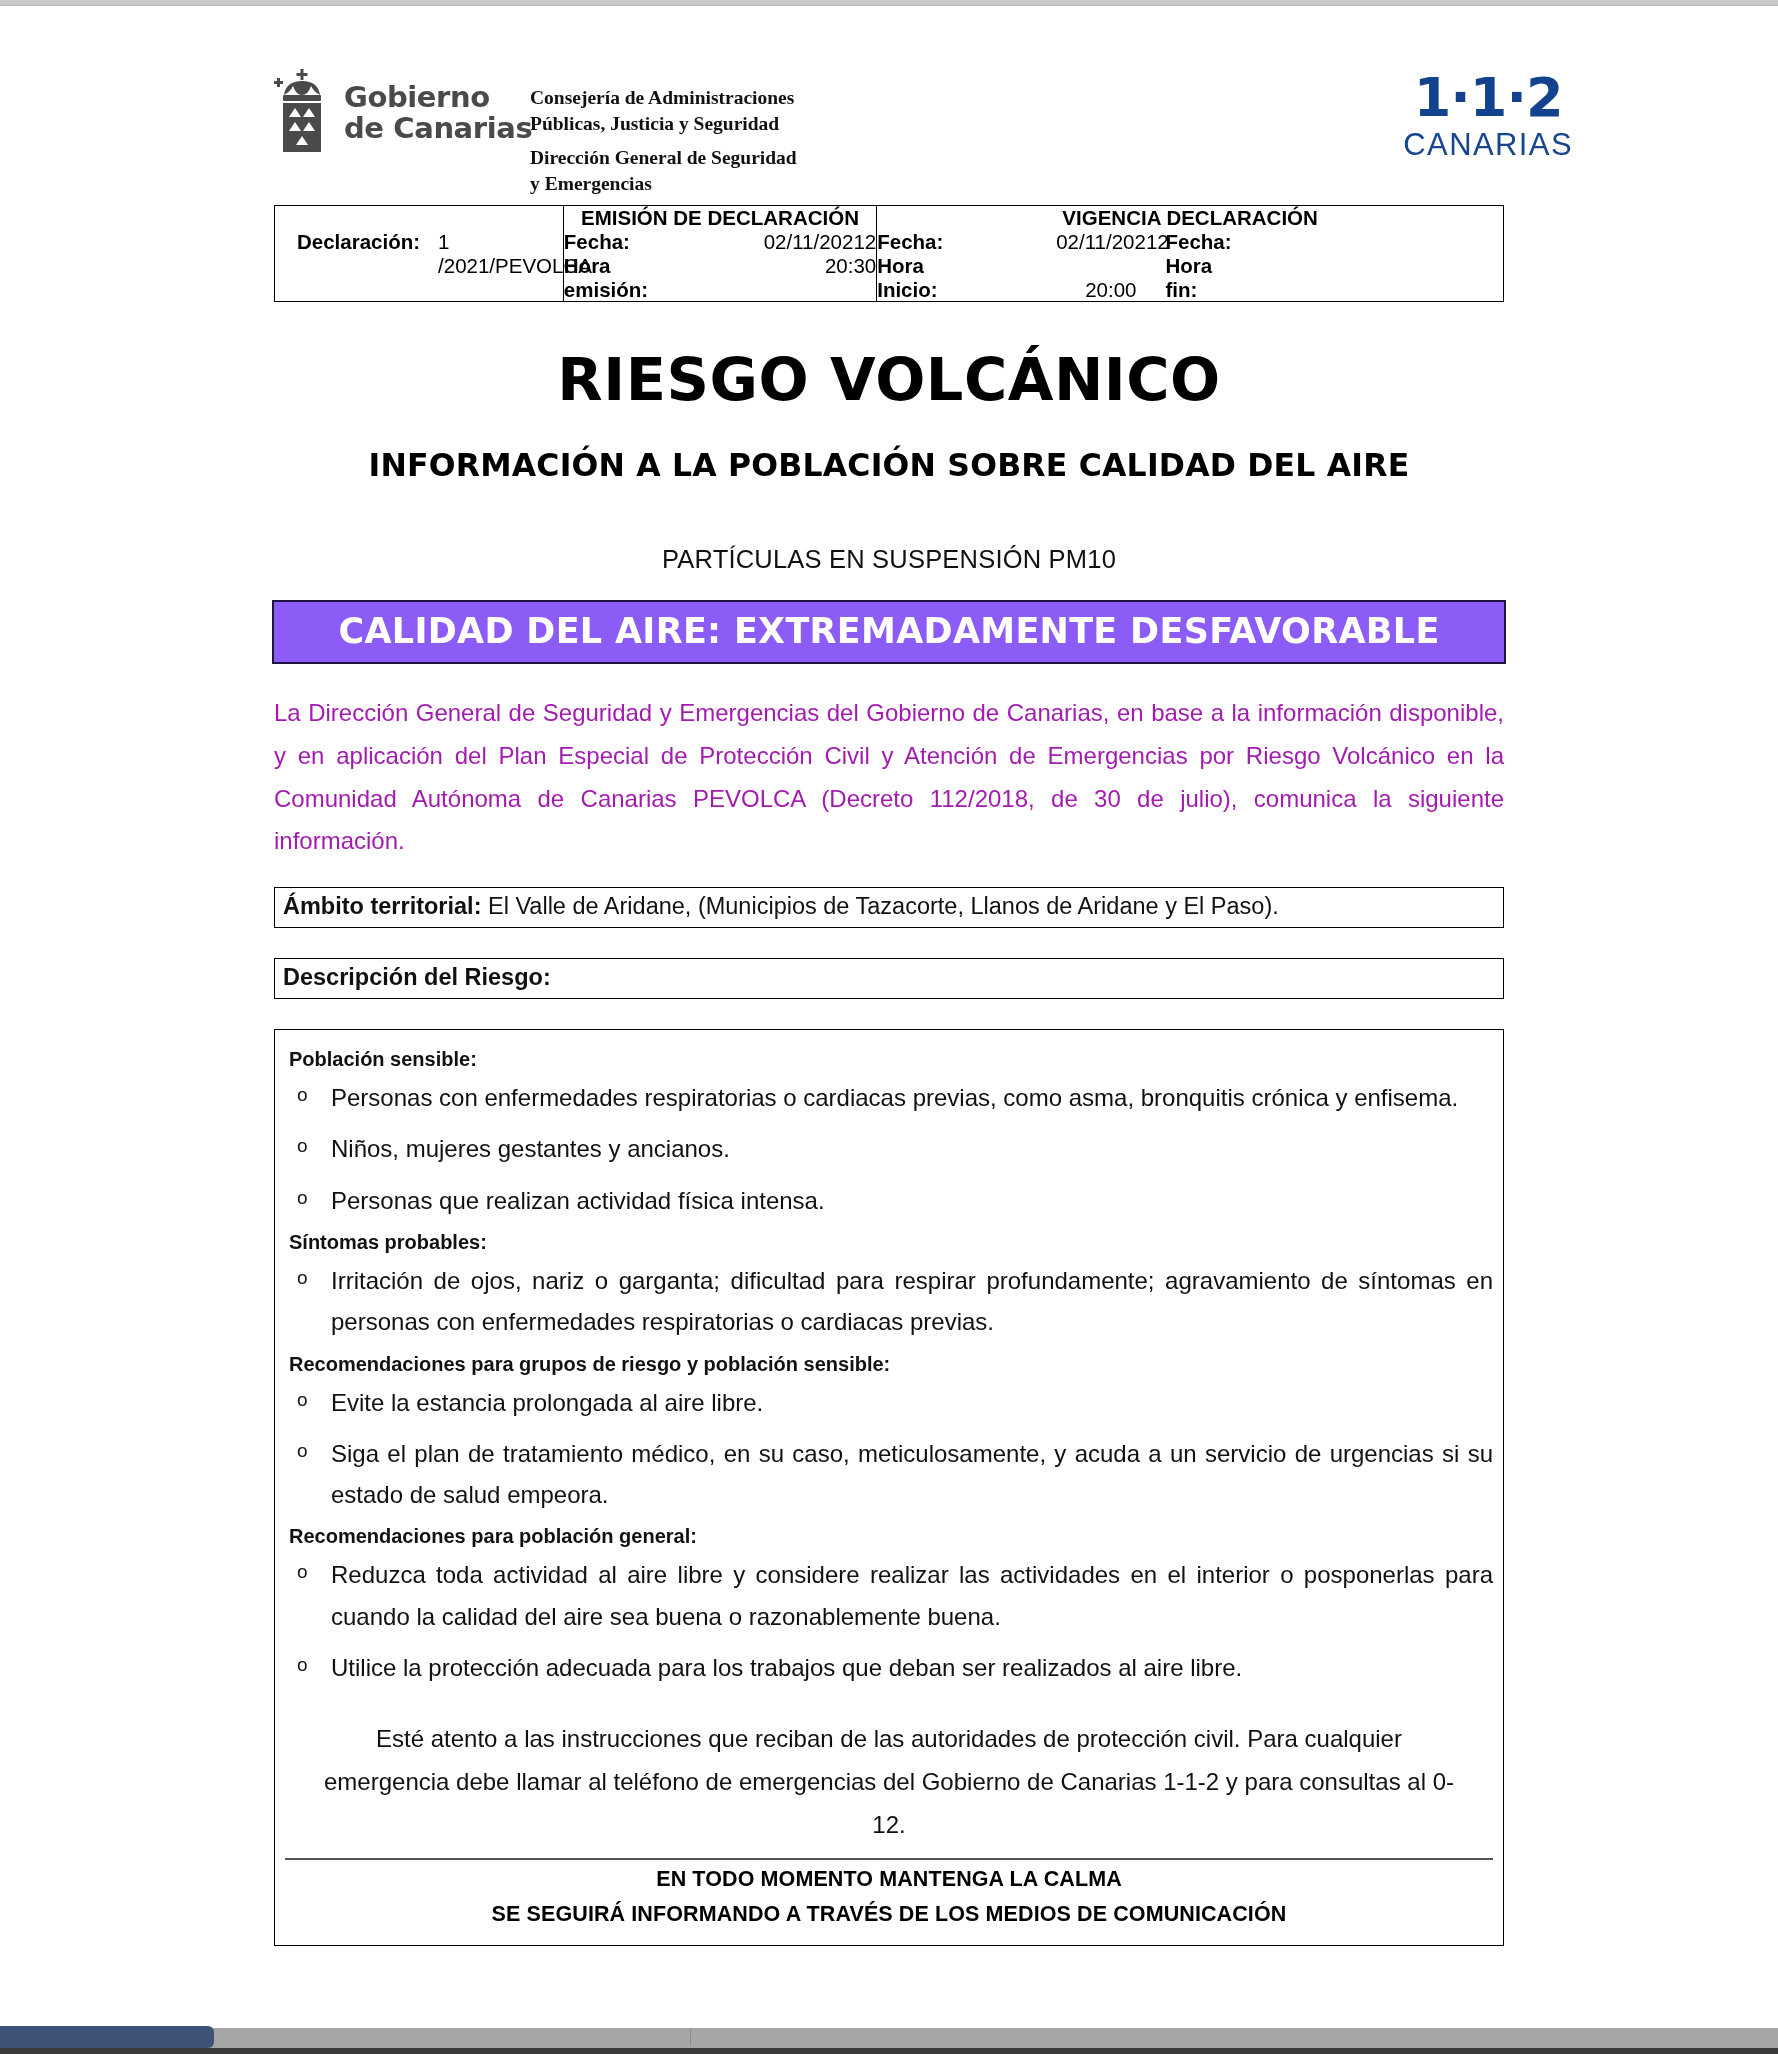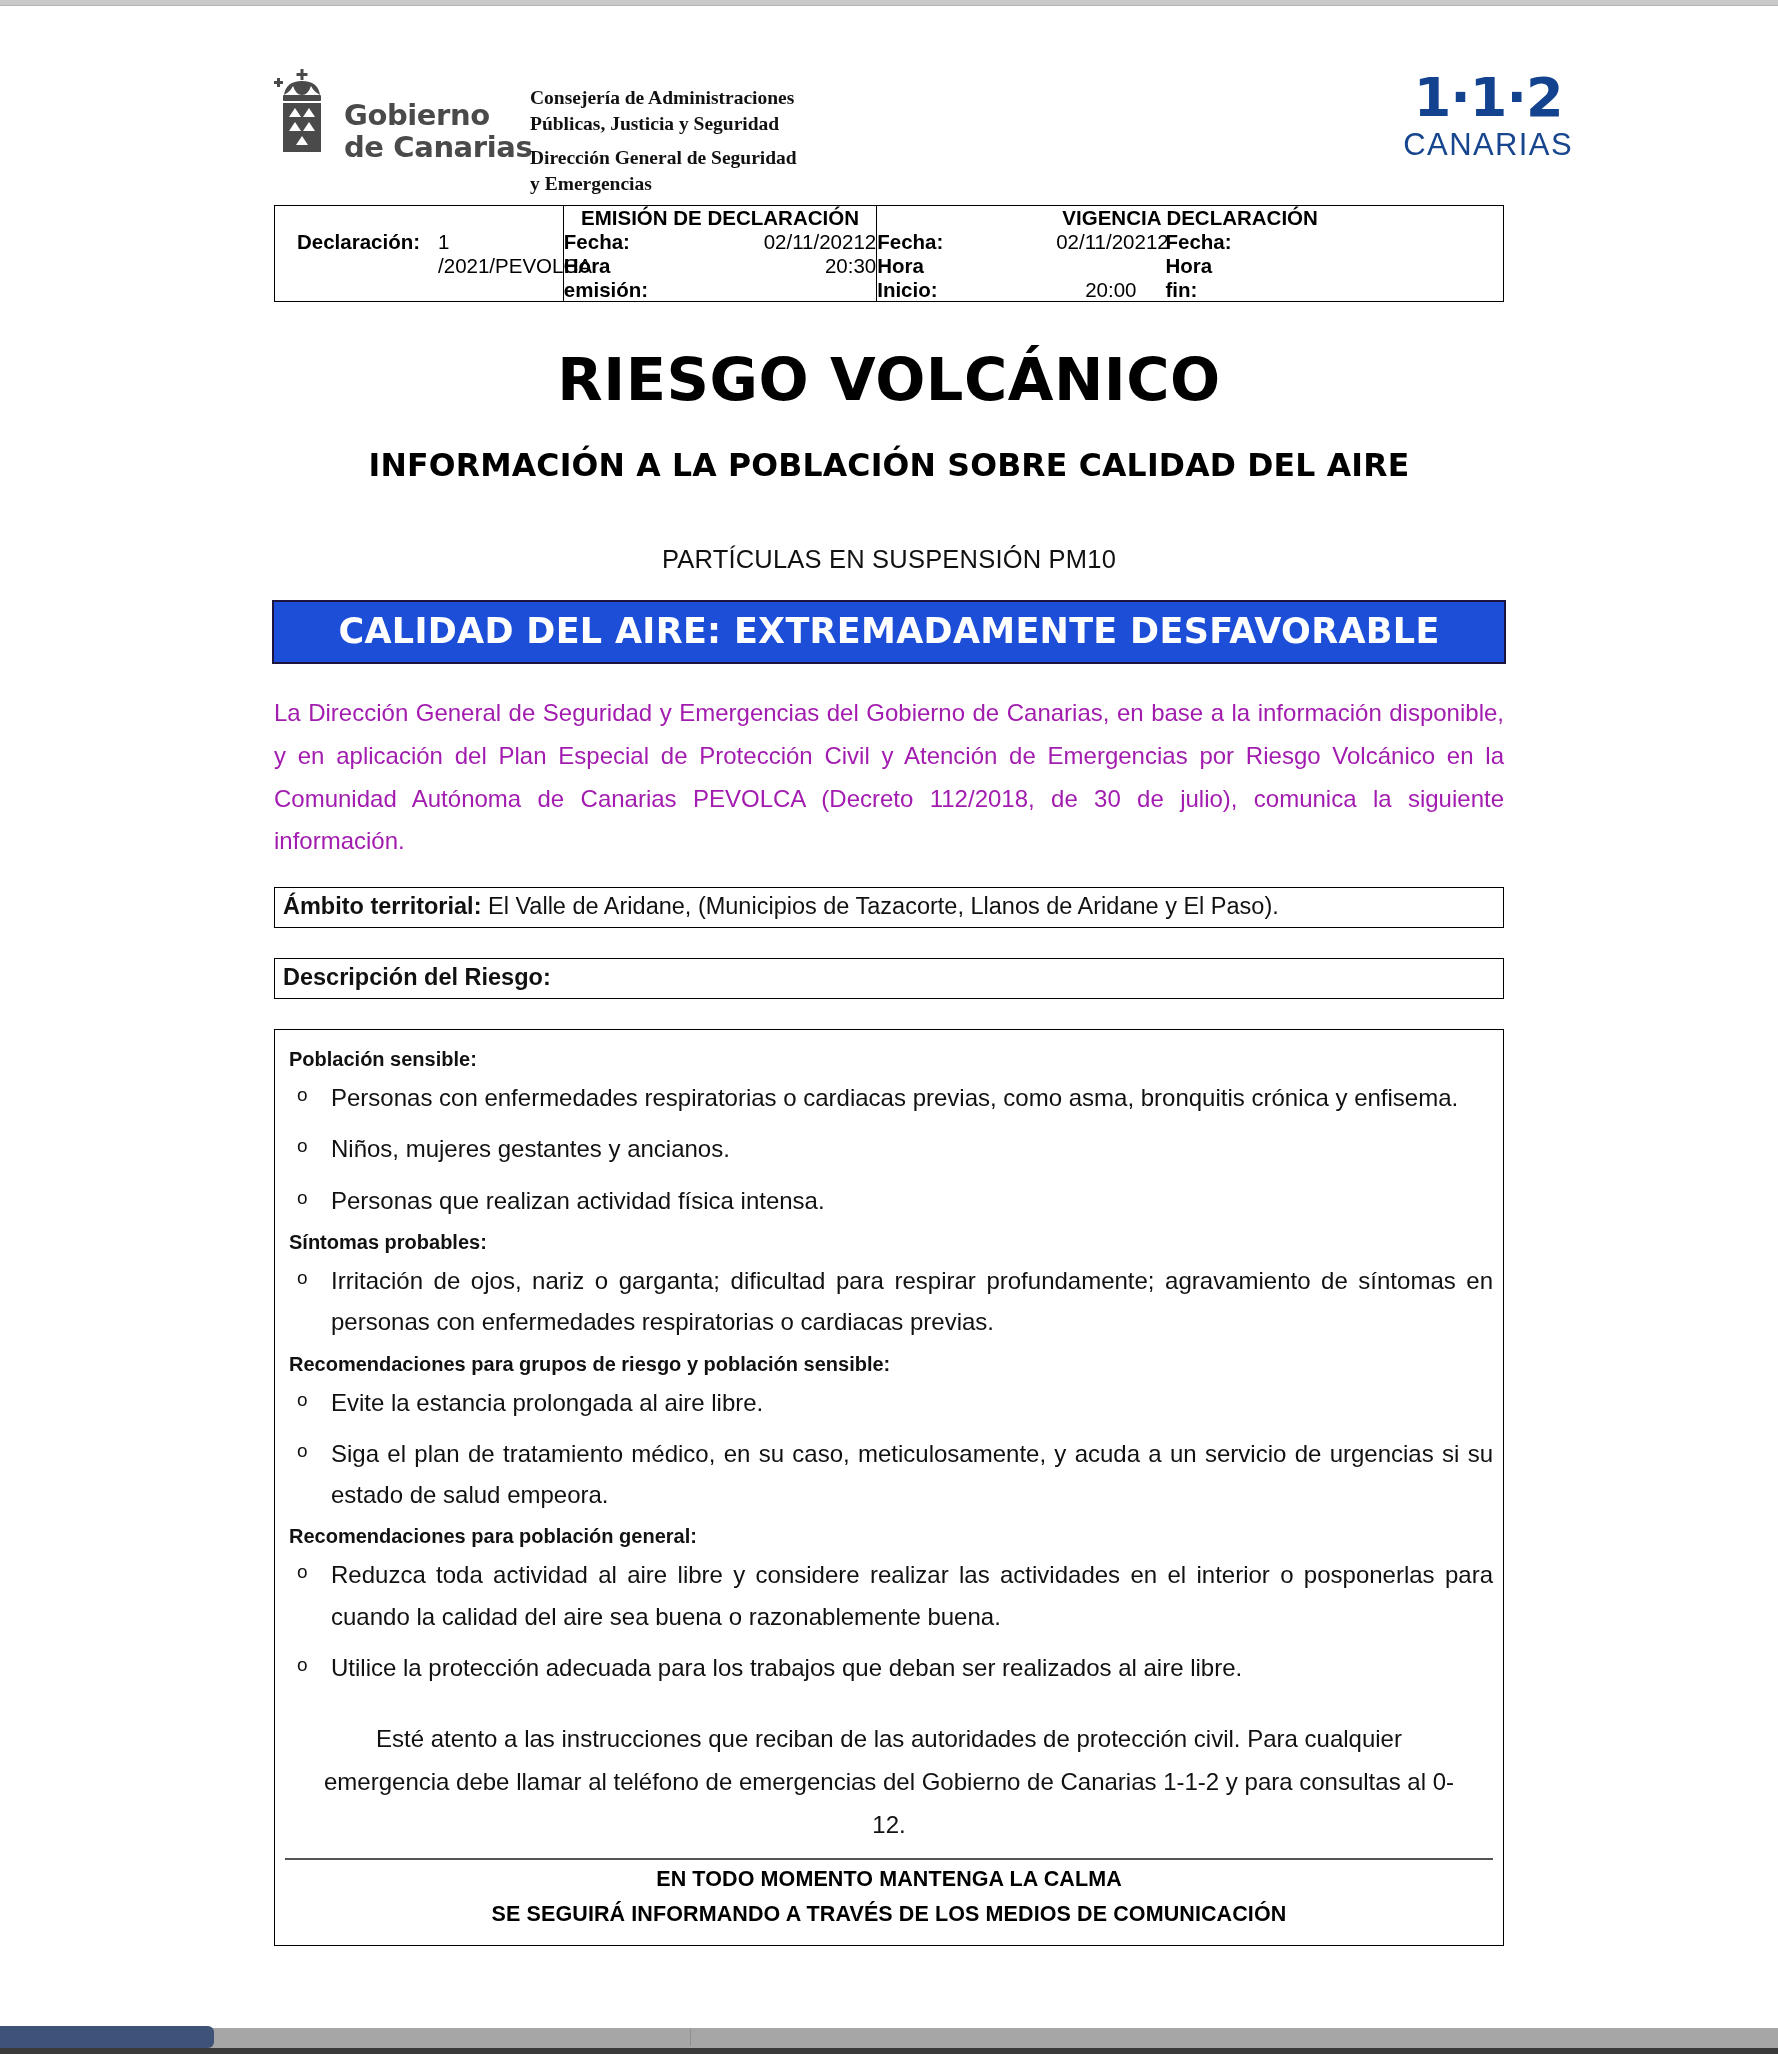--- a/index.html
+++ b/index.html
@@ -30,7 +30,7 @@
   }
   .gob-logo {
     position: absolute; left: 272px; top: 18px;
-    display: flex; align-items: flex-end; gap: 12px;
+    display: flex; align-items: center; gap: 12px;
   }
   .shield { width: 60px; }
   .gob-text {

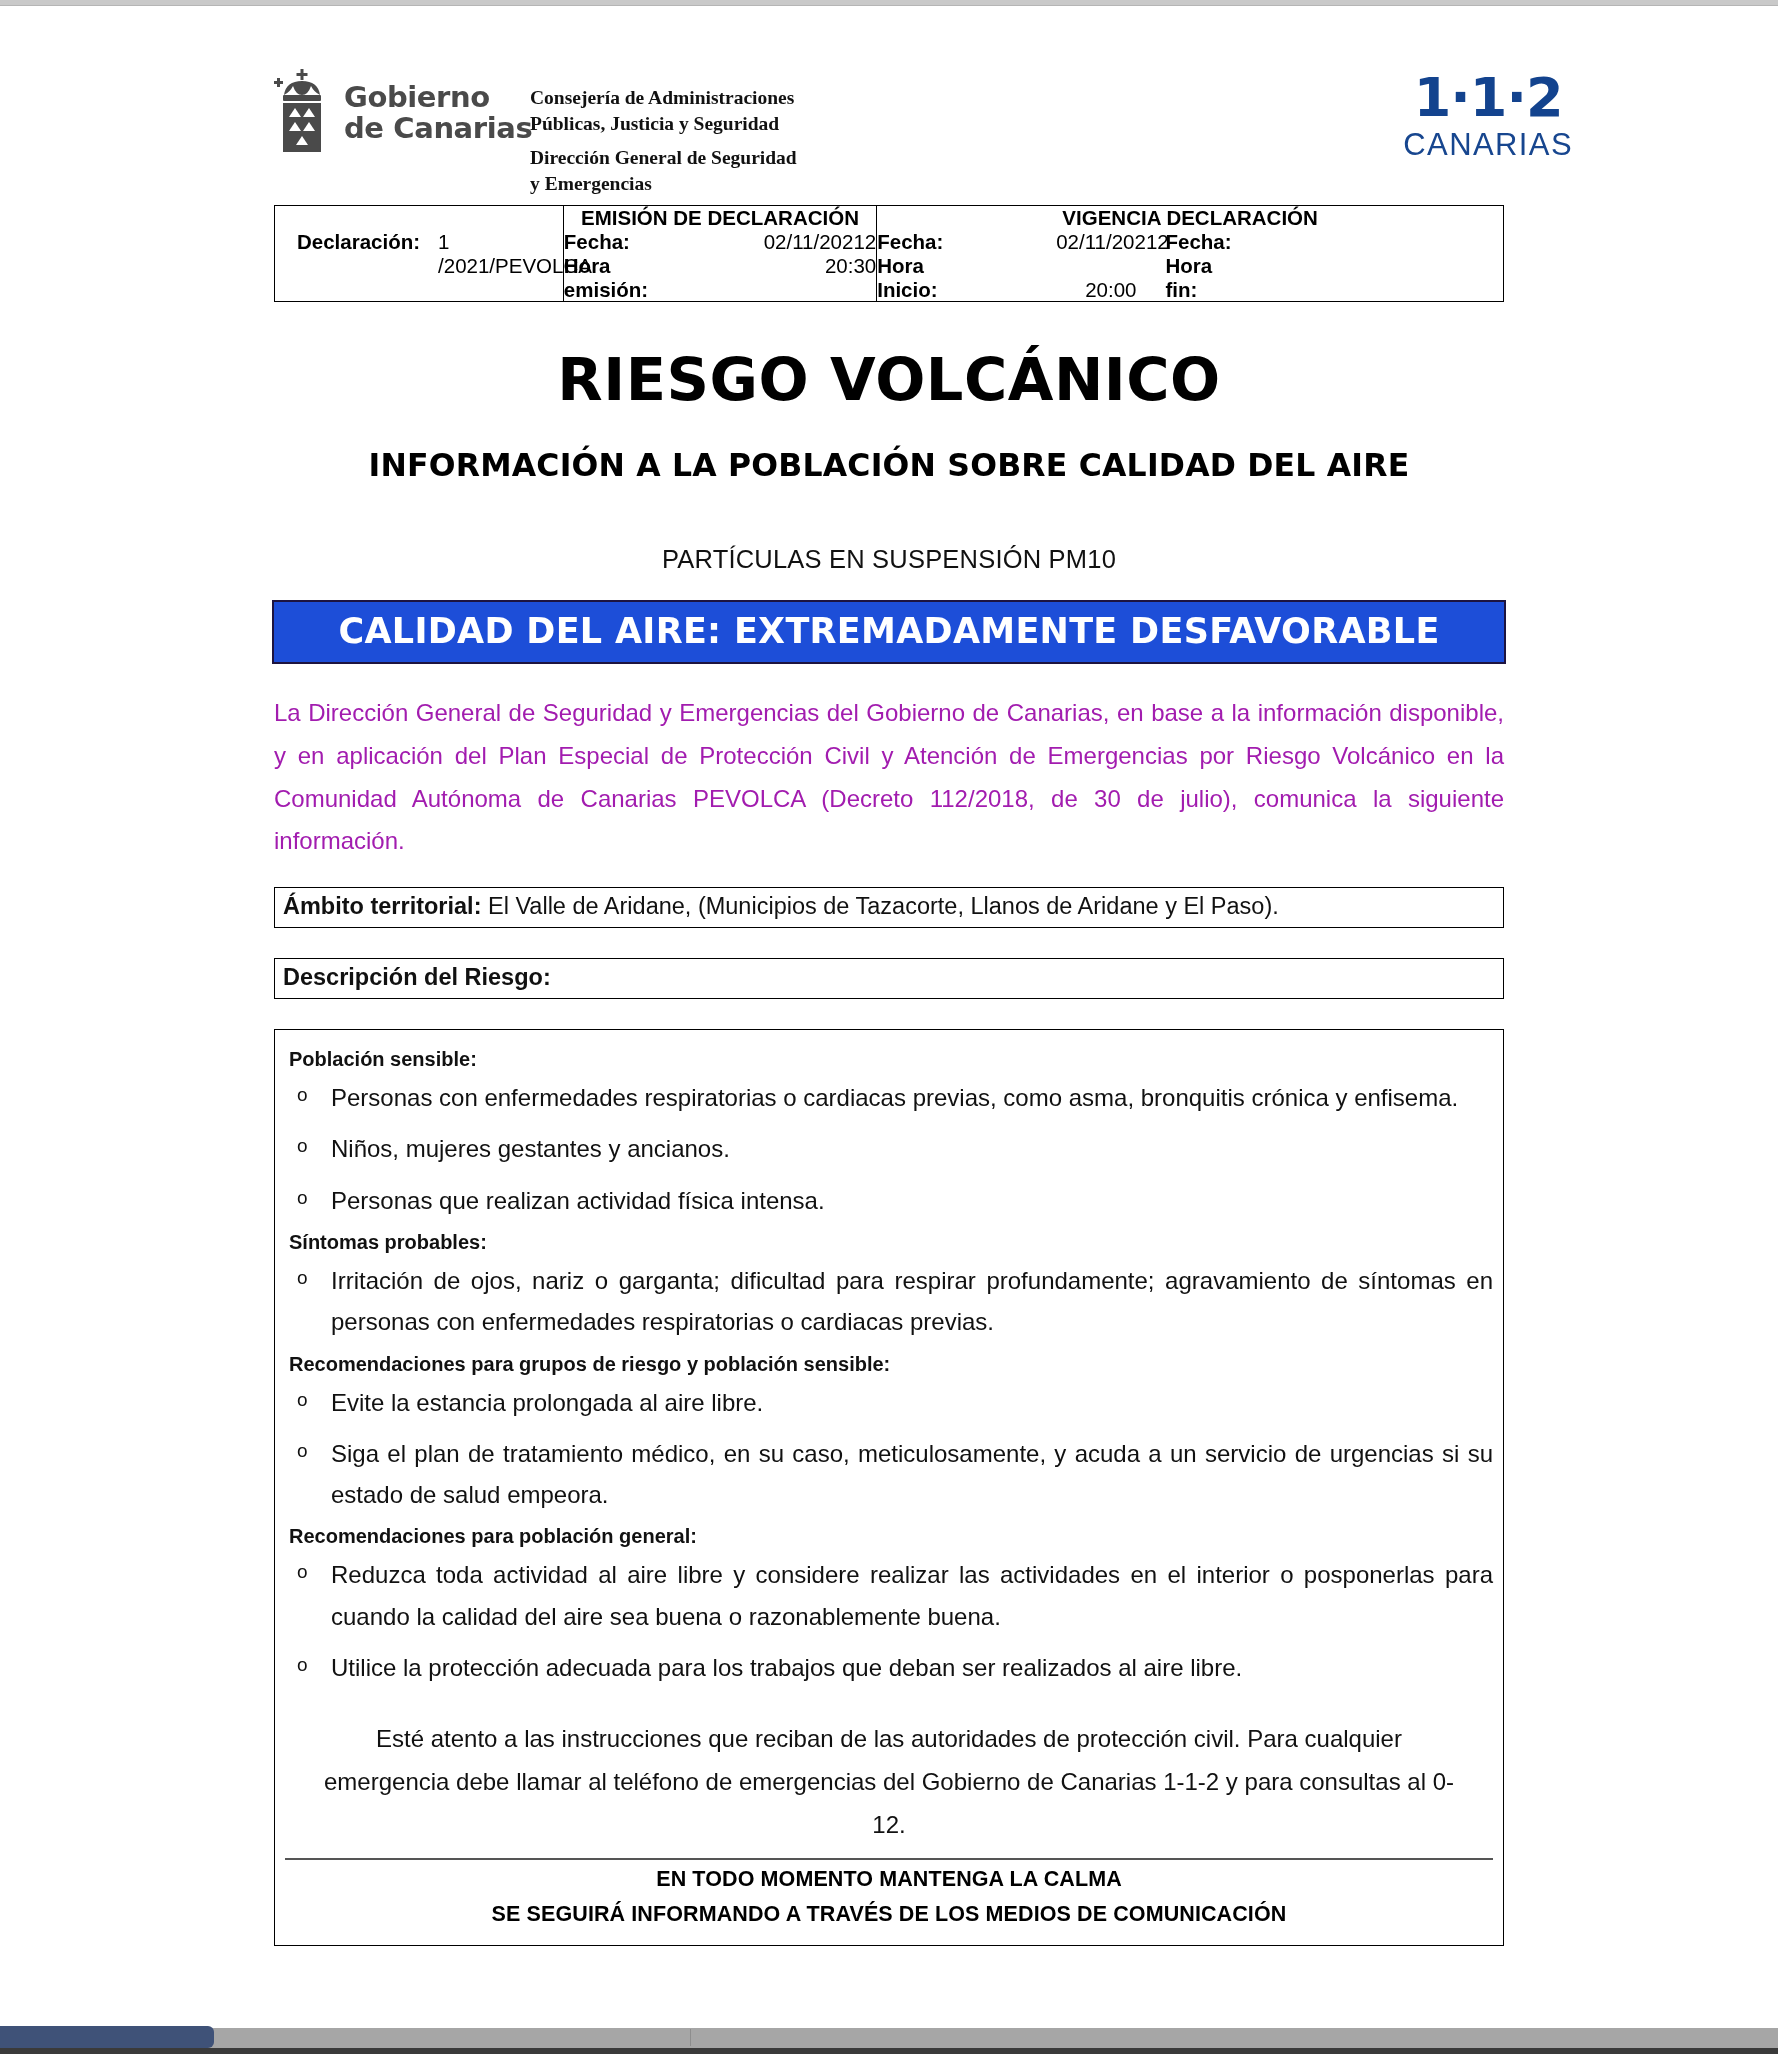--- a/index.html
+++ b/index.html
@@ -137,7 +137,7 @@
   
   .banner-wrap { padding: 0 272px; margin-top: 26px; }
   .banner {
-    background: #1d4ed8;
+    background: #8b5cf6;
     border: 2px solid #1d1440;
     color: #ffffff;
     text-align: center;

